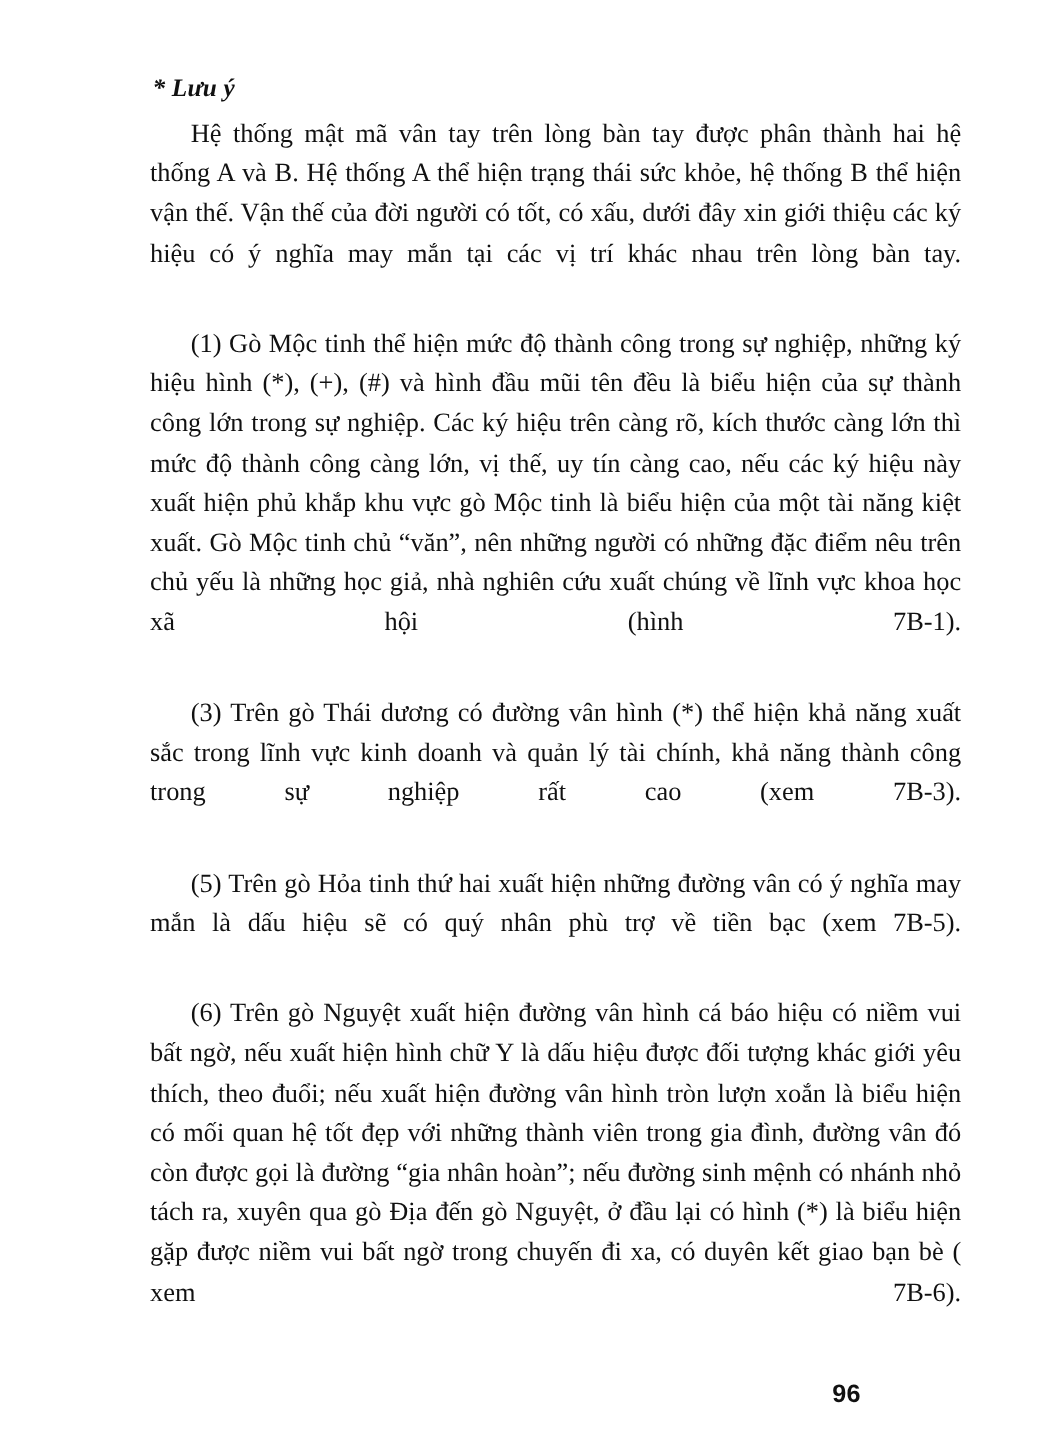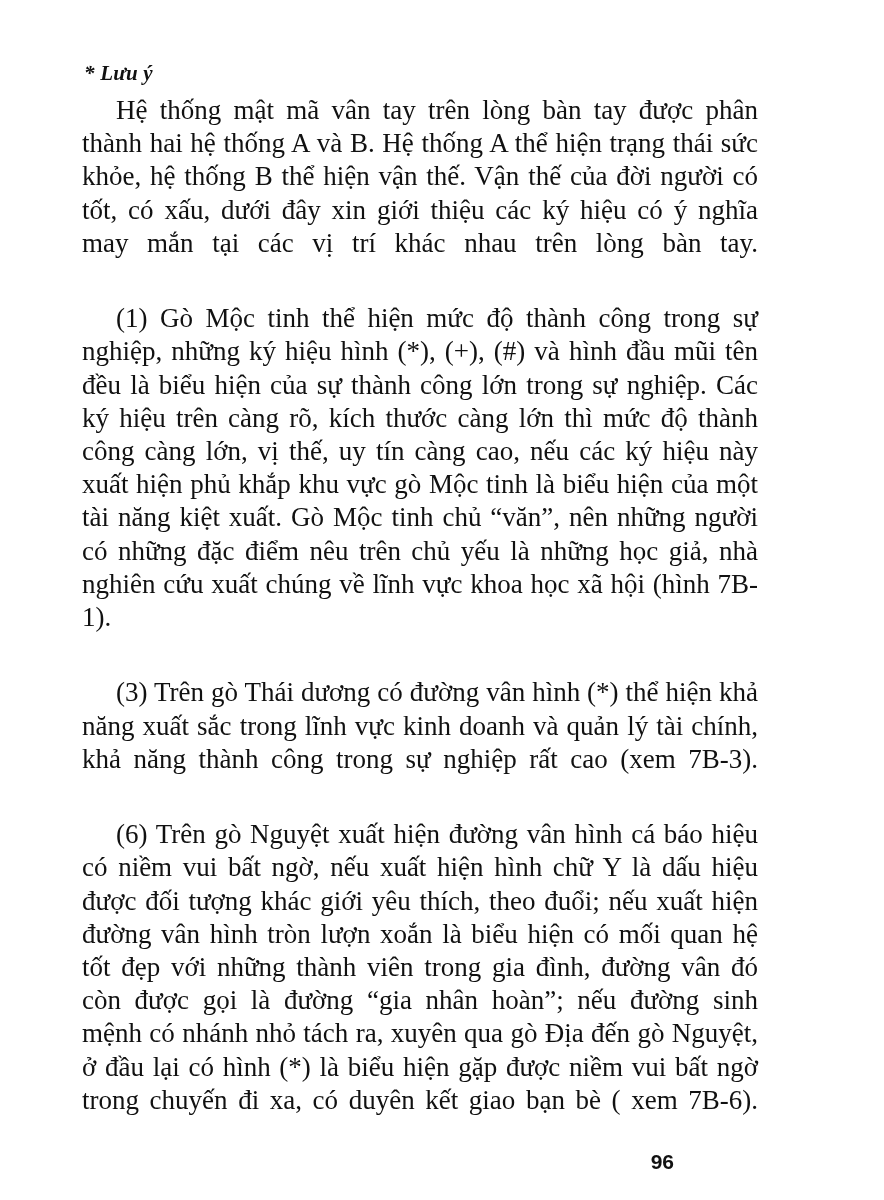--- a/index.html
+++ b/index.html
@@ -19,6 +19,7 @@
     background: #ffffff;
     overflow: hidden;
     box-sizing: border-box;
+    margin-left: 43px;
   }
   .text-column {
     position: absolute;

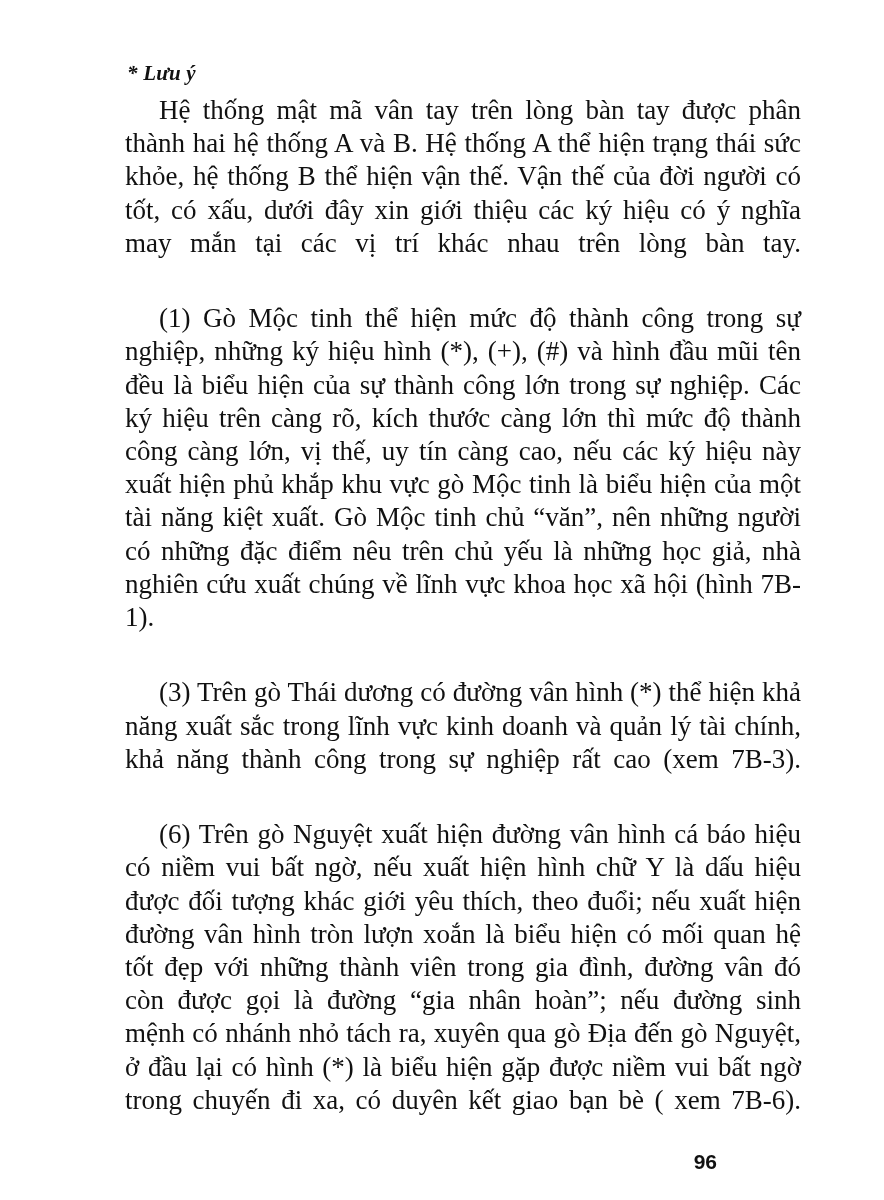--- a/index.html
+++ b/index.html
@@ -37,7 +37,7 @@
     padding-left: 2px;
   }
   .body-par {
-    font-size: 27px;
+    font-size: 22px;
     line-height: 33.2px;
     margin: 0 0 1px 0;
     text-align: justify;

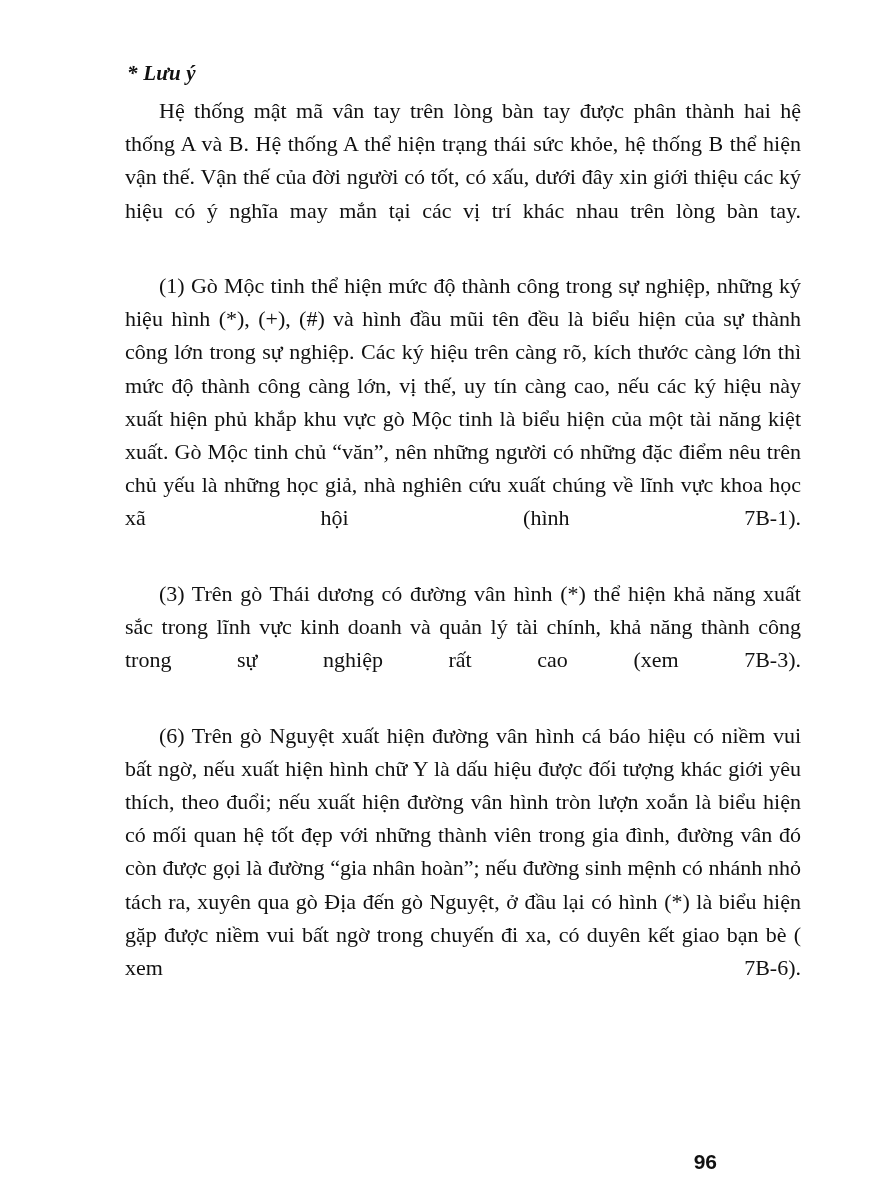--- a/index.html
+++ b/index.html
@@ -83,6 +83,7 @@
     <p class="body-par par-gap">(3) Trên gò Thái dương có đường vân hình (*) thể hiện khả năng xuất sắc trong lĩnh vực kinh doanh và quản lý tài chính, khả năng thành công trong sự nghiệp rất cao (xem 7B-3).</p>
 
 
+    <p class="body-par par-gap">(5) Trên gò Hỏa tinh thứ hai xuất hiện những đường vân có ý nghĩa may mắn là dấu hiệu sẽ có quý nhân phù trợ về tiền bạc (xem 7B-5).</p>
 
     <p class="body-par par-gap">(6) Trên gò Nguyệt xuất hiện đường vân hình cá báo hiệu có niềm vui bất ngờ, nếu xuất hiện hình chữ Y là dấu hiệu được đối tượng khác giới yêu thích, theo đuổi; nếu xuất hiện đường vân hình tròn lượn xoắn là biểu hiện có mối quan hệ tốt đẹp với những thành viên trong gia đình, đường vân đó còn được gọi là đường “gia nhân hoàn”; nếu đường sinh mệnh có nhánh nhỏ tách ra, xuyên qua gò Địa đến gò Nguyệt, ở đầu lại có hình (*) là biểu hiện gặp được niềm vui bất ngờ trong chuyến đi xa, có duyên kết giao bạn bè ( xem 7B-6).</p>
 

